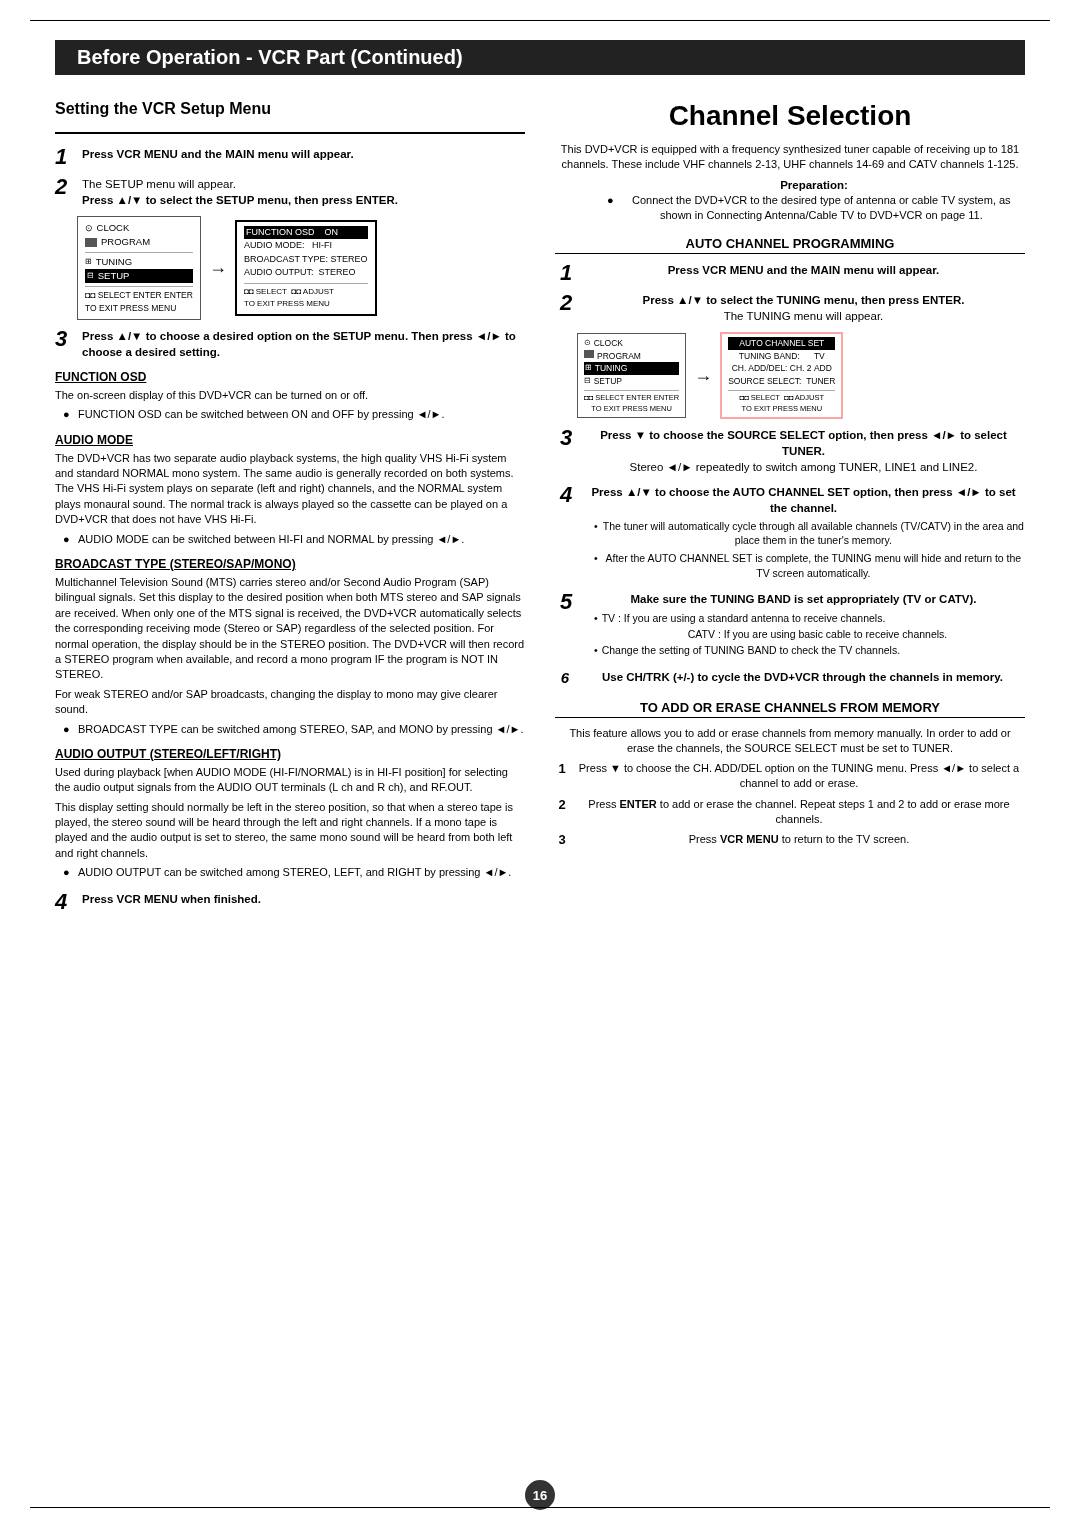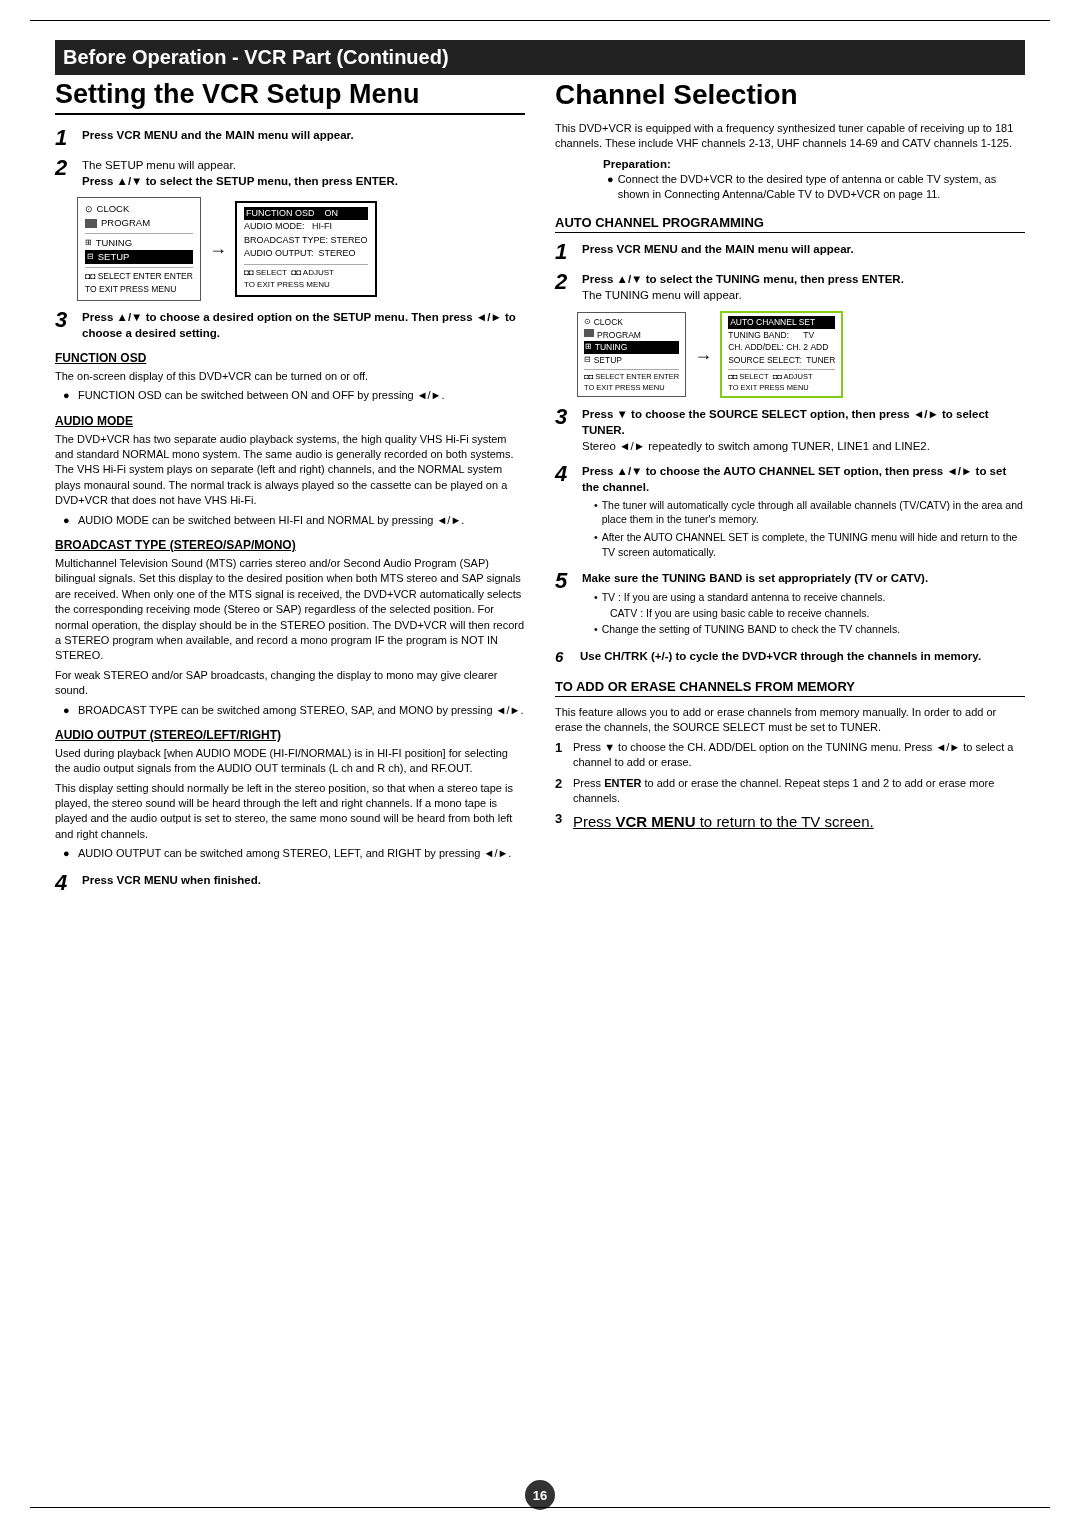--- a/index.html
+++ b/index.html
@@ -37,8 +37,8 @@
       color: #fff;
       font-size: 20px;
       font-weight: bold;
-      padding: 6px 8px;
-      margin-bottom: 4px;
+      padding: 6px 22px;
+      margin-bottom: 25px;
       display: inline-block;
       width: 100%;
     }

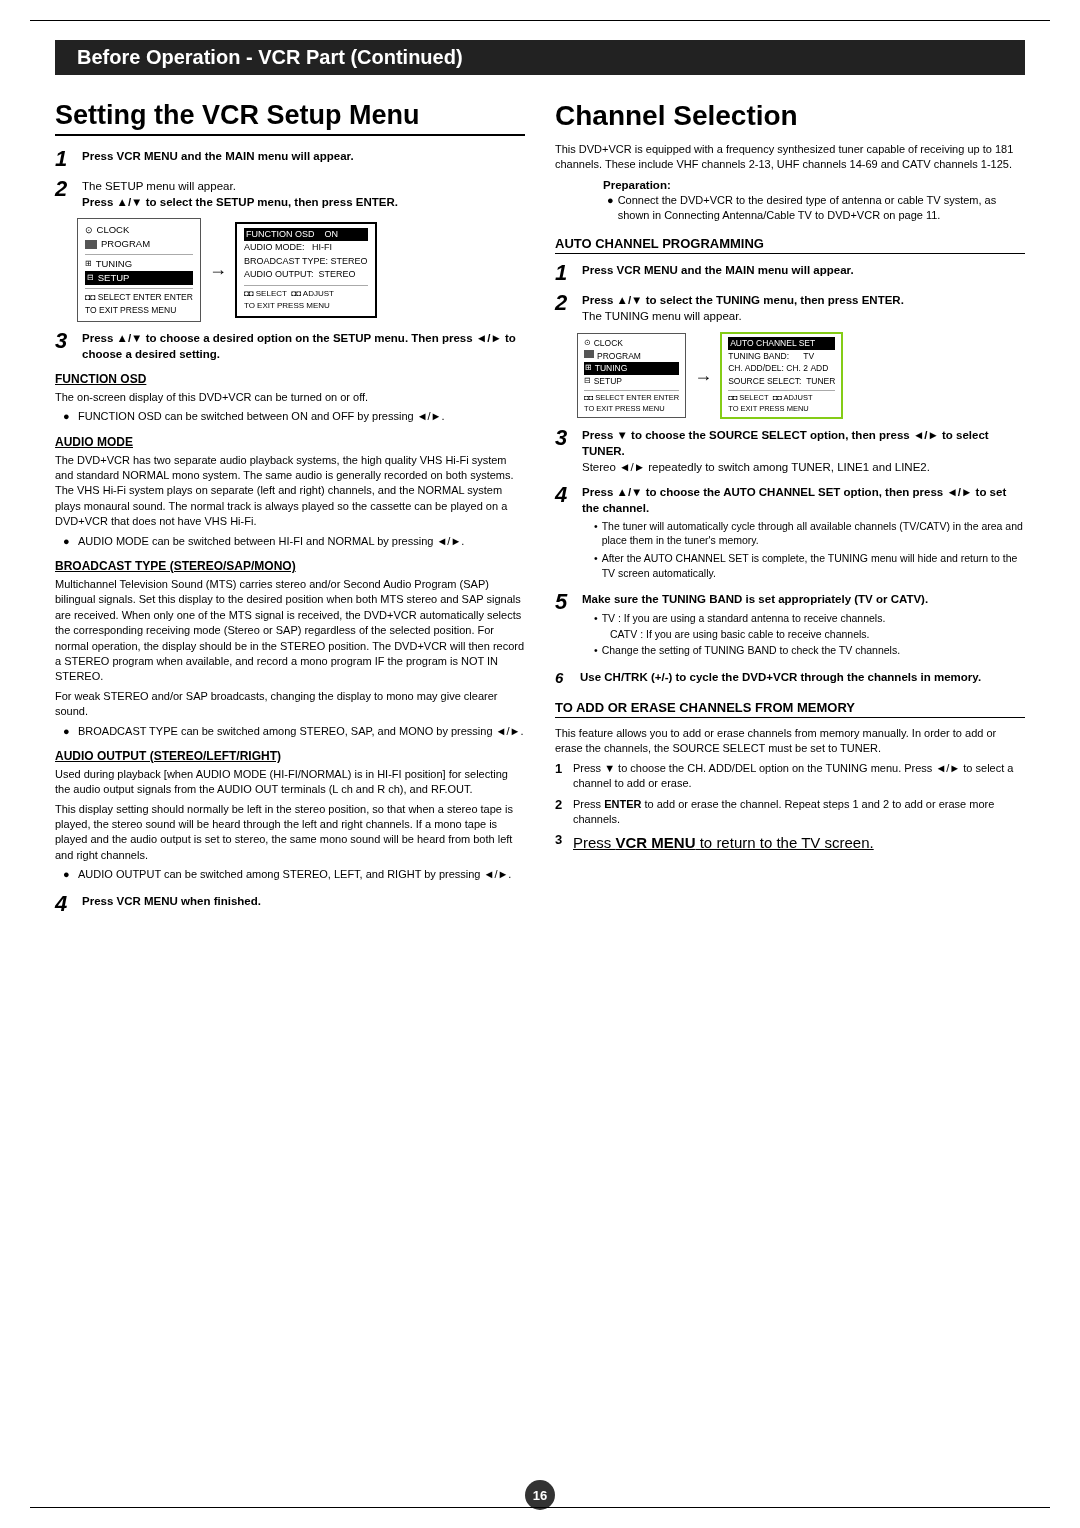--- a/index.html
+++ b/index.html
@@ -57,10 +57,10 @@
       min-width: 0;
     }
     .section-title {
-      font-size: 27px;
+      font-size: 16px;
       font-weight: bold;
       border-bottom: 2px solid #000;
-      padding-bottom: 3px;
+      padding-bottom: 14px;
       margin-bottom: 12px;
     }
     

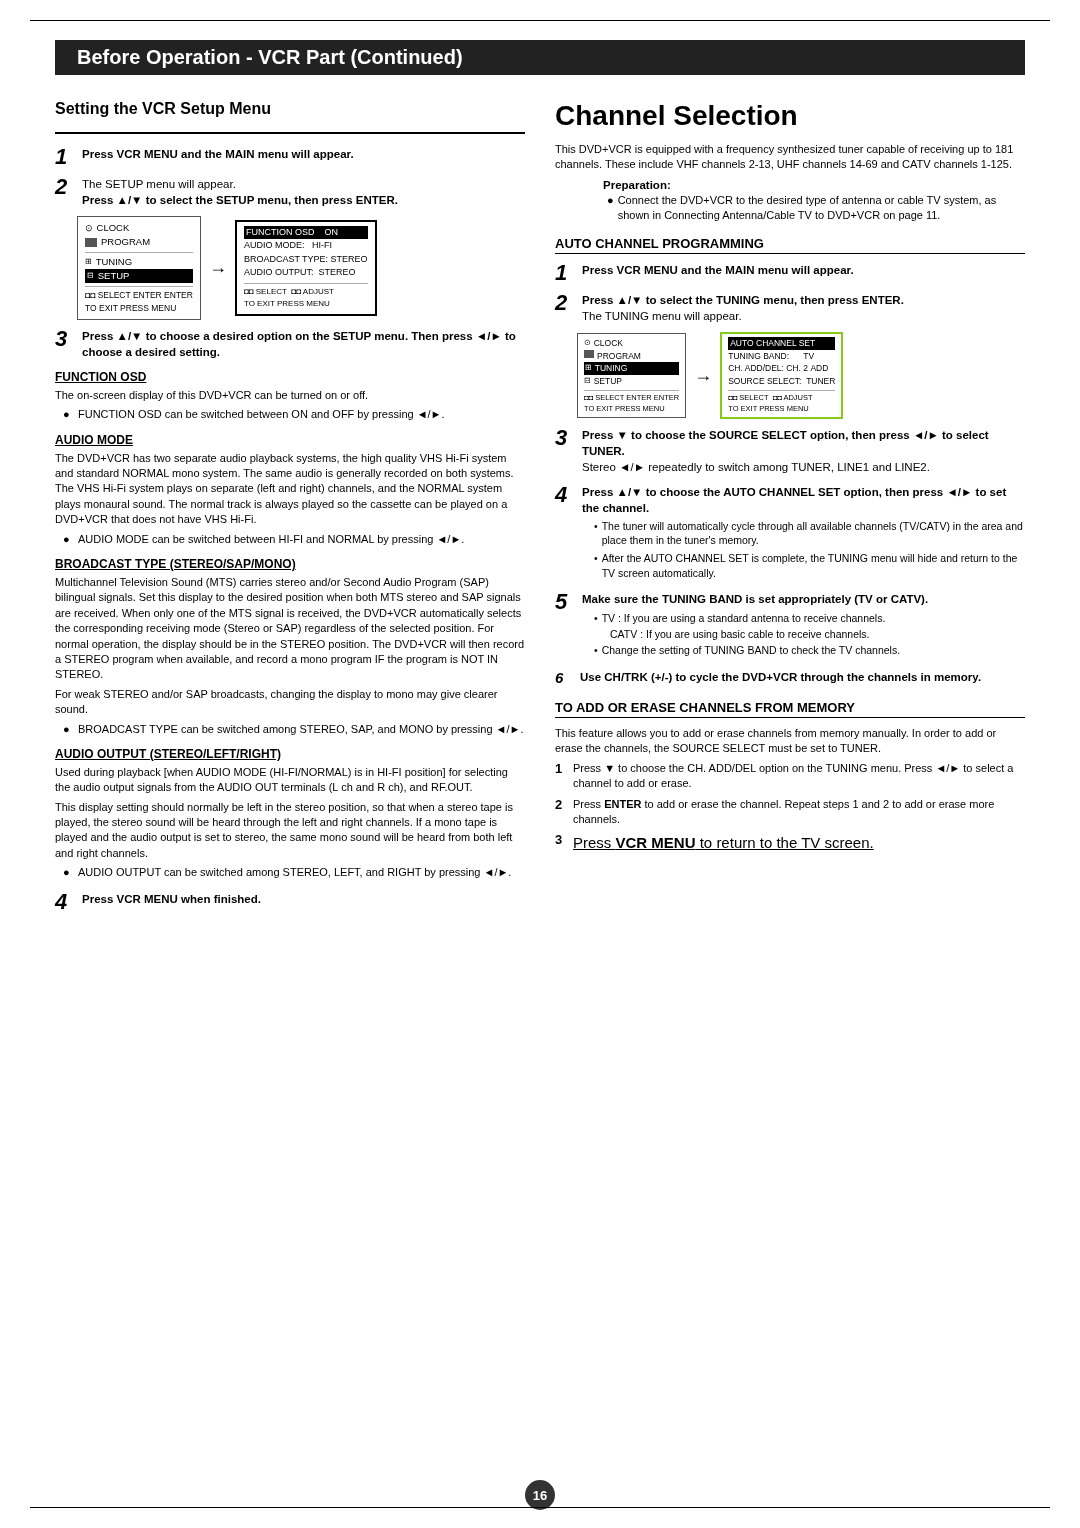--- a/index.html
+++ b/index.html
@@ -55,6 +55,7 @@
     .col-right {
       flex: 1 1 0;
       min-width: 0;
+      text-align: center;
     }
     .section-title {
       font-size: 16px;

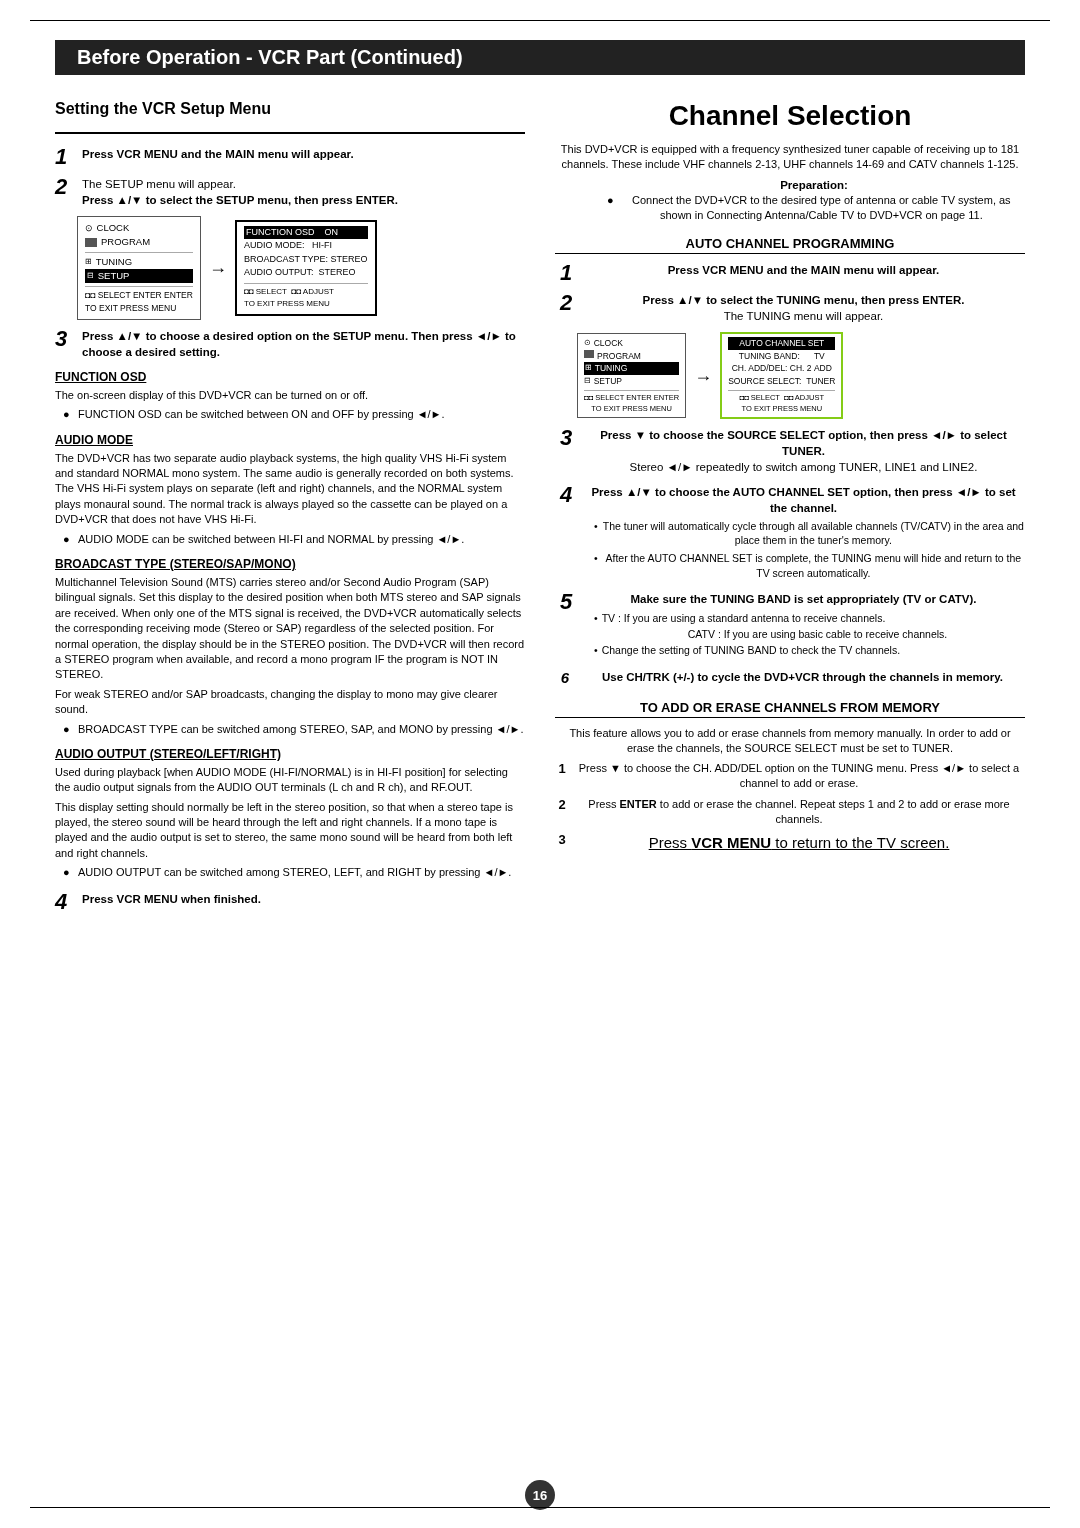--- a/index.html
+++ b/index.html
@@ -237,7 +237,7 @@
       min-width: 80px;
     }
     .menu-box-small2 {
-      border: 2px solid #84cc16;
+      border: 2px solid #fca5a5;
       padding: 3px 6px;
       font-size: 8.5px;
       line-height: 1.5;

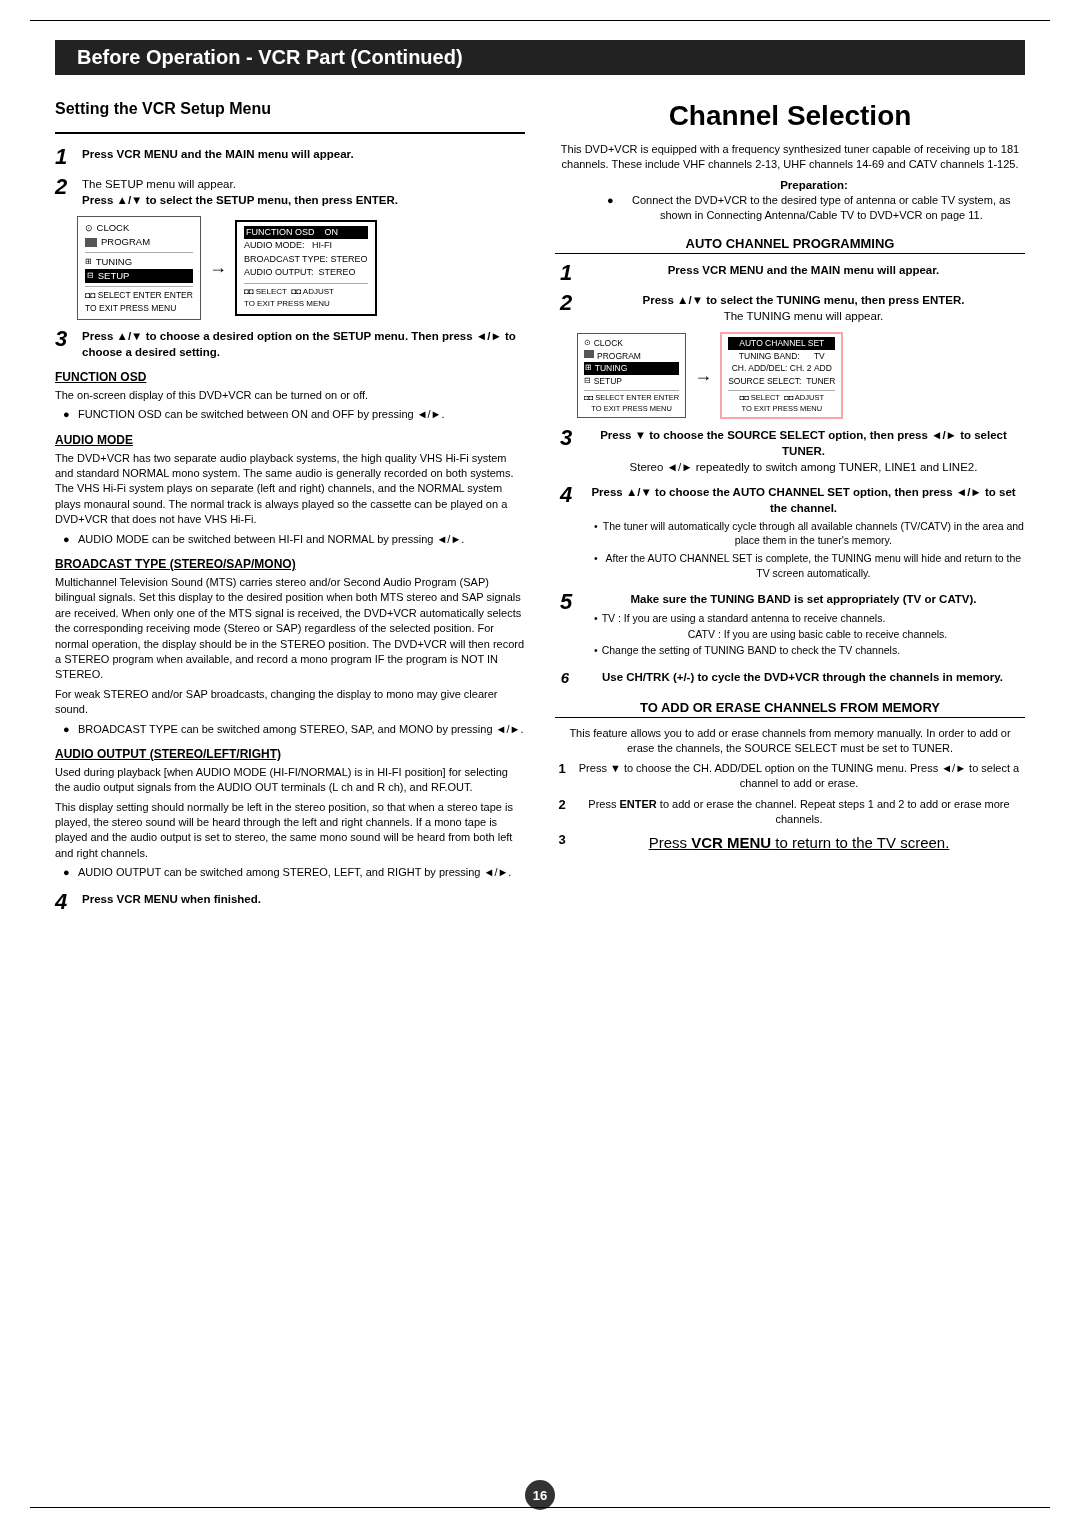--- a/index.html
+++ b/index.html
@@ -482,7 +482,7 @@
 
       <div class="small-step">
         <div class="small-step-num">3</div>
-        <div style="font-size:15px;line-height:1.4;flex:1;text-decoration:underline;">
+        <div style="font-size:11px;line-height:1.4;flex:1;">
           Press <strong>VCR MENU</strong> to return to the TV screen.
         </div>
       </div>

